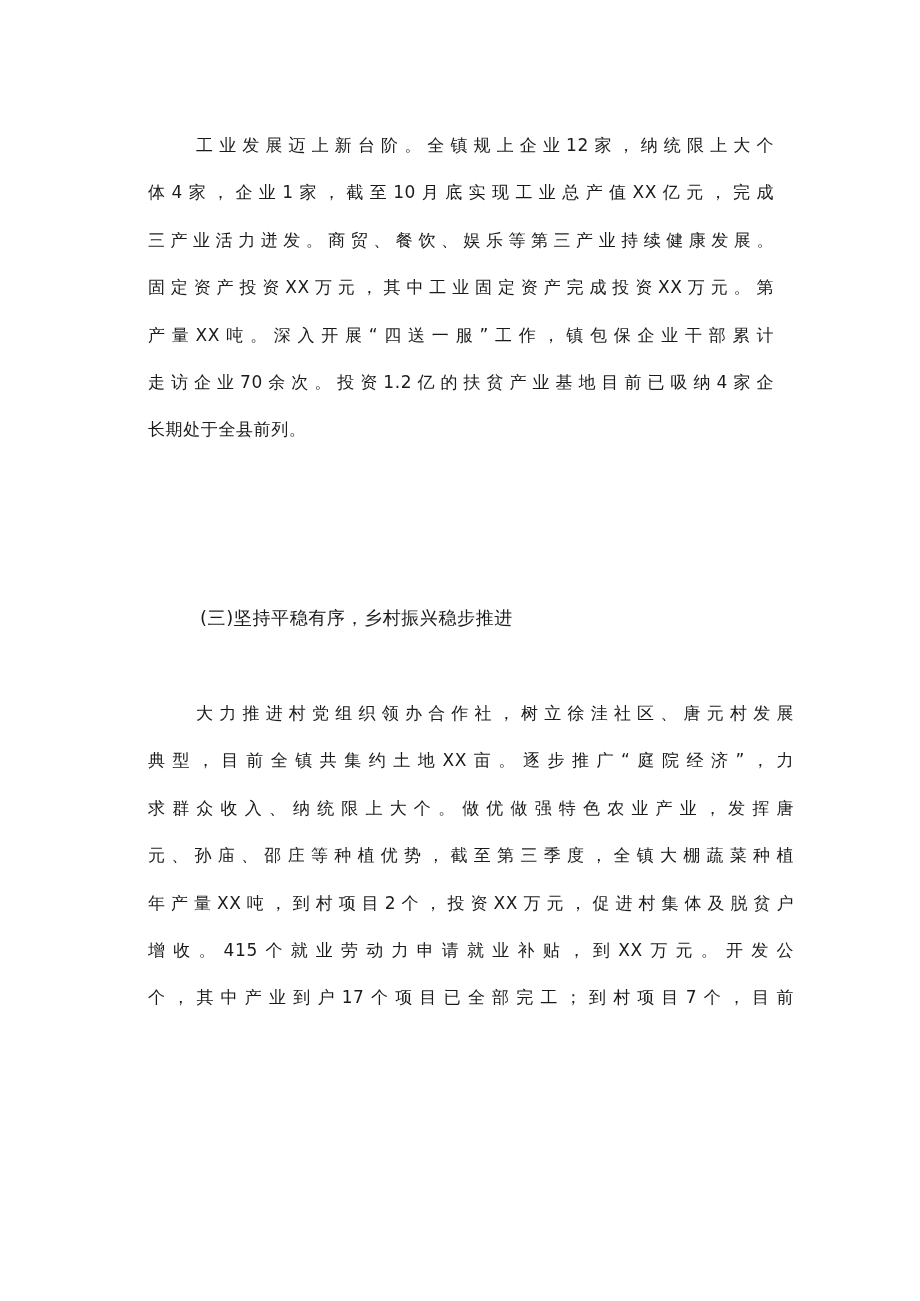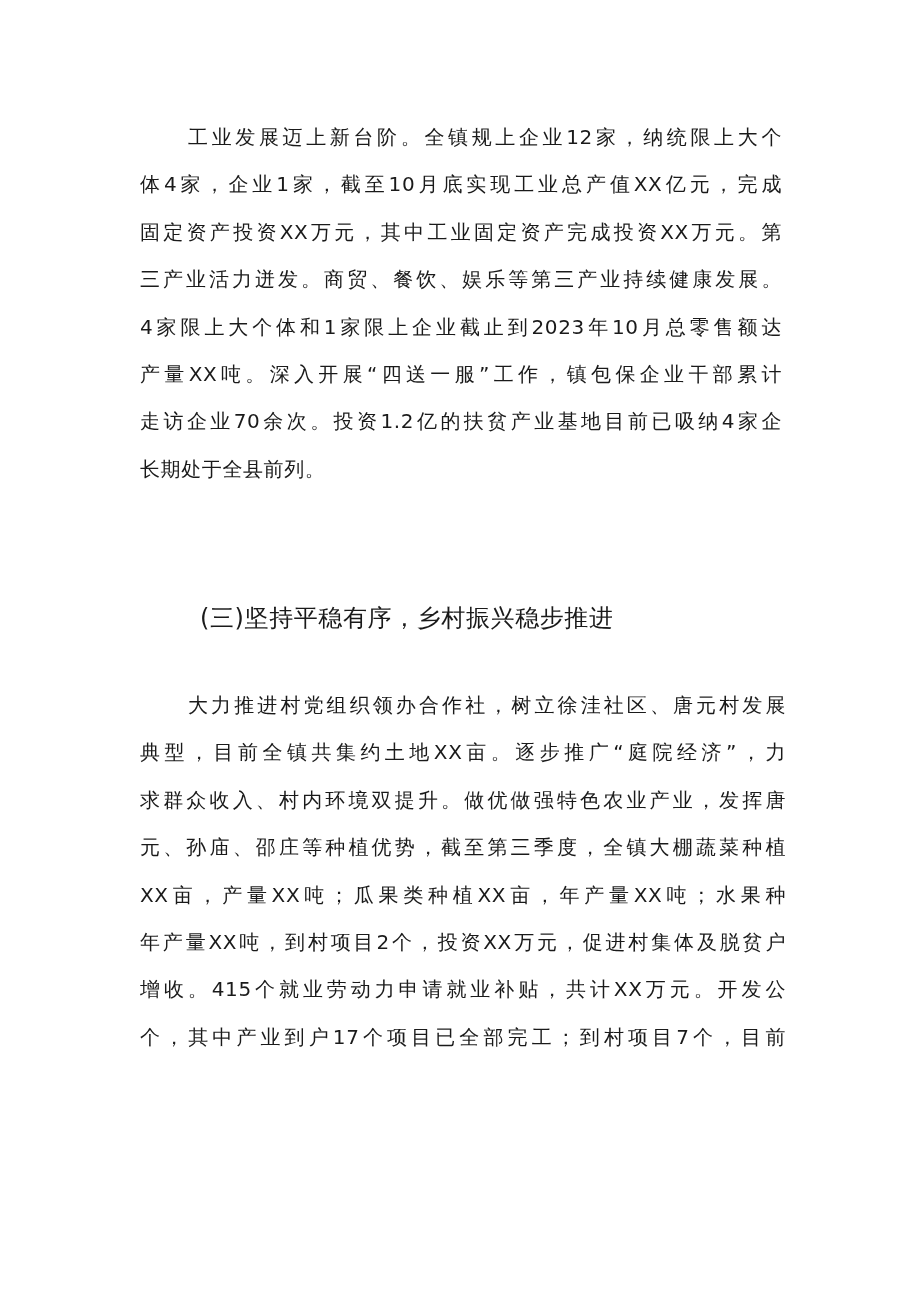--- a/index.html
+++ b/index.html
@@ -22,8 +22,8 @@
       width: 646px;
     }
     .para {
-      margin: 2px;
-      font-size: 20px;
+      margin: 10px;
+      font-size: 17px;
       line-height: 47.4px;
       letter-spacing: 0.6px;
       text-align: justify;

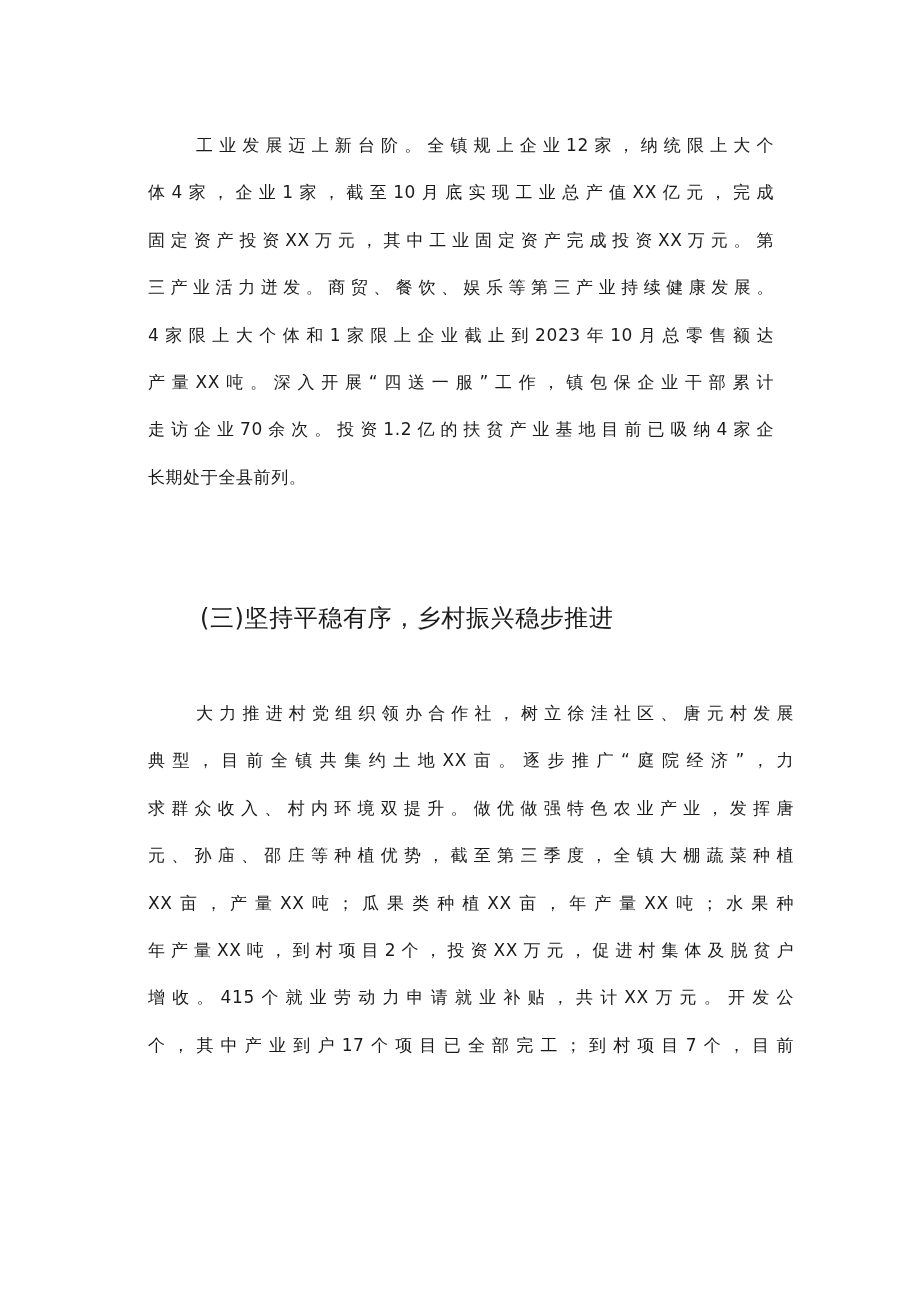--- a/index.html
+++ b/index.html
@@ -67,8 +67,8 @@
   <div class="para" id="para-1">
     <span class="line indent">工业发展迈上新台阶。全镇规上企业12家，纳统限上大个</span>
     <span class="line">体4家，企业1家，截至10月底实现工业总产值XX亿元，完成</span>
+    <span class="line">三产业活力迸发。商贸、餐饮、娱乐等第三产业持续健康发展。</span>
     <span class="line">固定资产投资XX万元，其中工业固定资产完成投资XX万元。第</span>
-    <span class="line">三产业活力迸发。商贸、餐饮、娱乐等第三产业持续健康发展。</span>
     <span class="line">4家限上大个体和1家限上企业截止到2023年10月总零售额达</span>
     <span class="line">产量XX吨。深入开展“四送一服”工作，镇包保企业干部累计</span>
     <span class="line">走访企业70余次。投资1.2亿的扶贫产业基地目前已吸纳4家企</span>

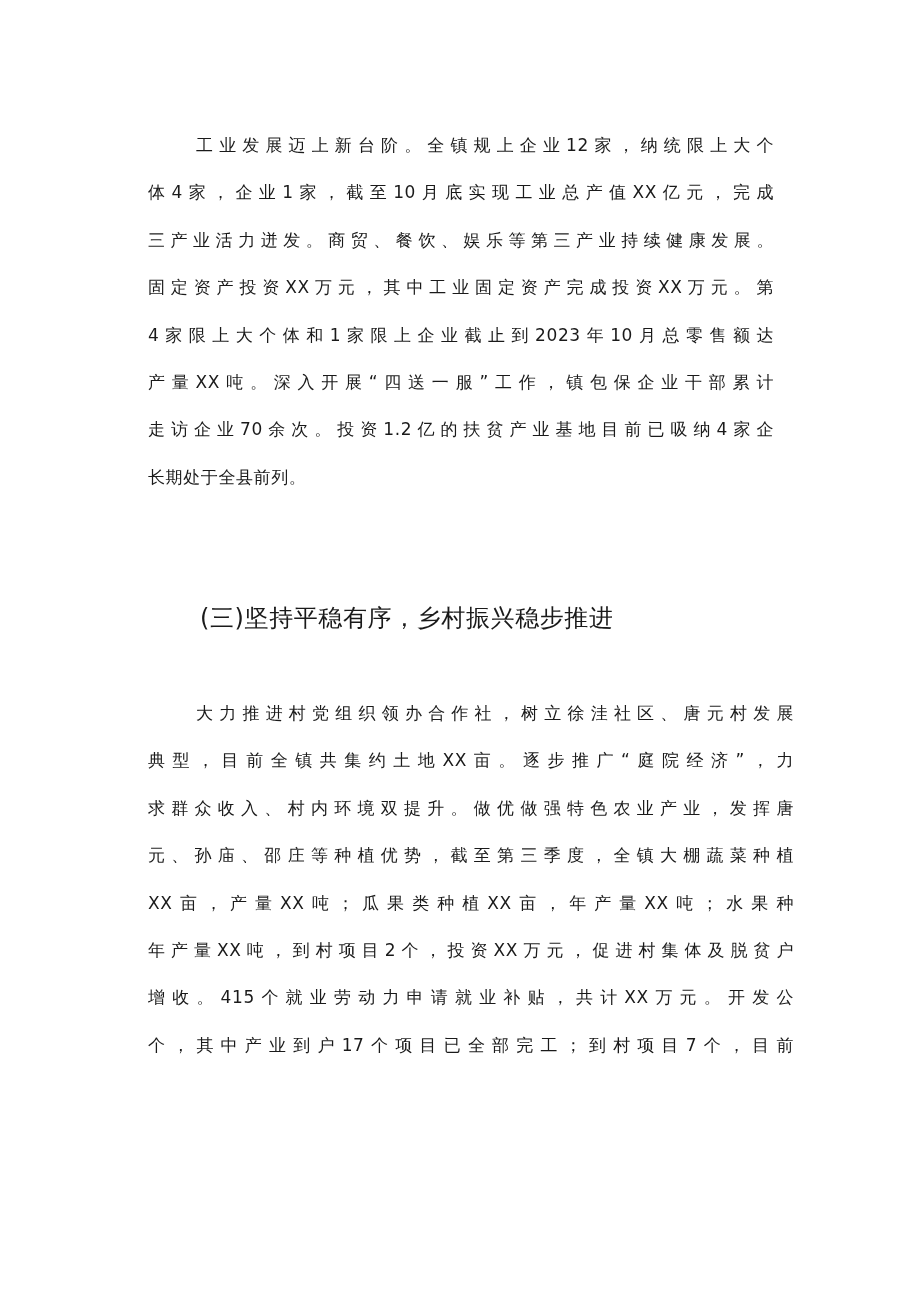--- a/index.html
+++ b/index.html
@@ -69,7 +69,6 @@
     <span class="line">体4家，企业1家，截至10月底实现工业总产值XX亿元，完成</span>
     <span class="line">三产业活力迸发。商贸、餐饮、娱乐等第三产业持续健康发展。</span>
     <span class="line">固定资产投资XX万元，其中工业固定资产完成投资XX万元。第</span>
-    <span class="line">4家限上大个体和1家限上企业截止到2023年10月总零售额达</span>
     <span class="line">产量XX吨。深入开展“四送一服”工作，镇包保企业干部累计</span>
     <span class="line">走访企业70余次。投资1.2亿的扶贫产业基地目前已吸纳4家企</span>
     <span class="line last">长期处于全县前列。</span>

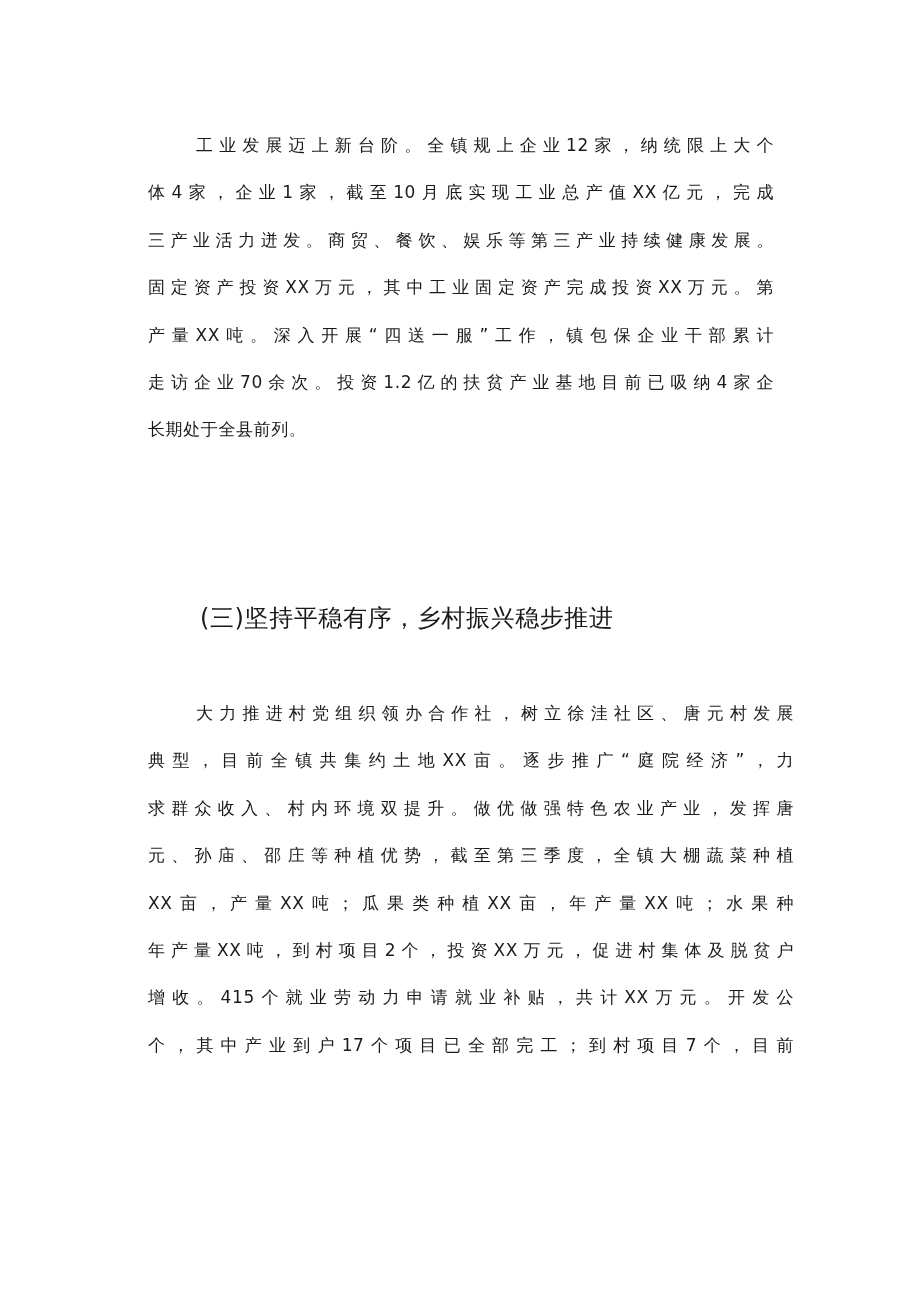--- a/index.html
+++ b/index.html
@@ -46,7 +46,7 @@
       position: absolute;
       left: 200px;
       top: 598px;
-      font-size: 24px;
+      font-size: 18px;
       line-height: 40px;
       letter-spacing: 0.6px;
       margin: 0;

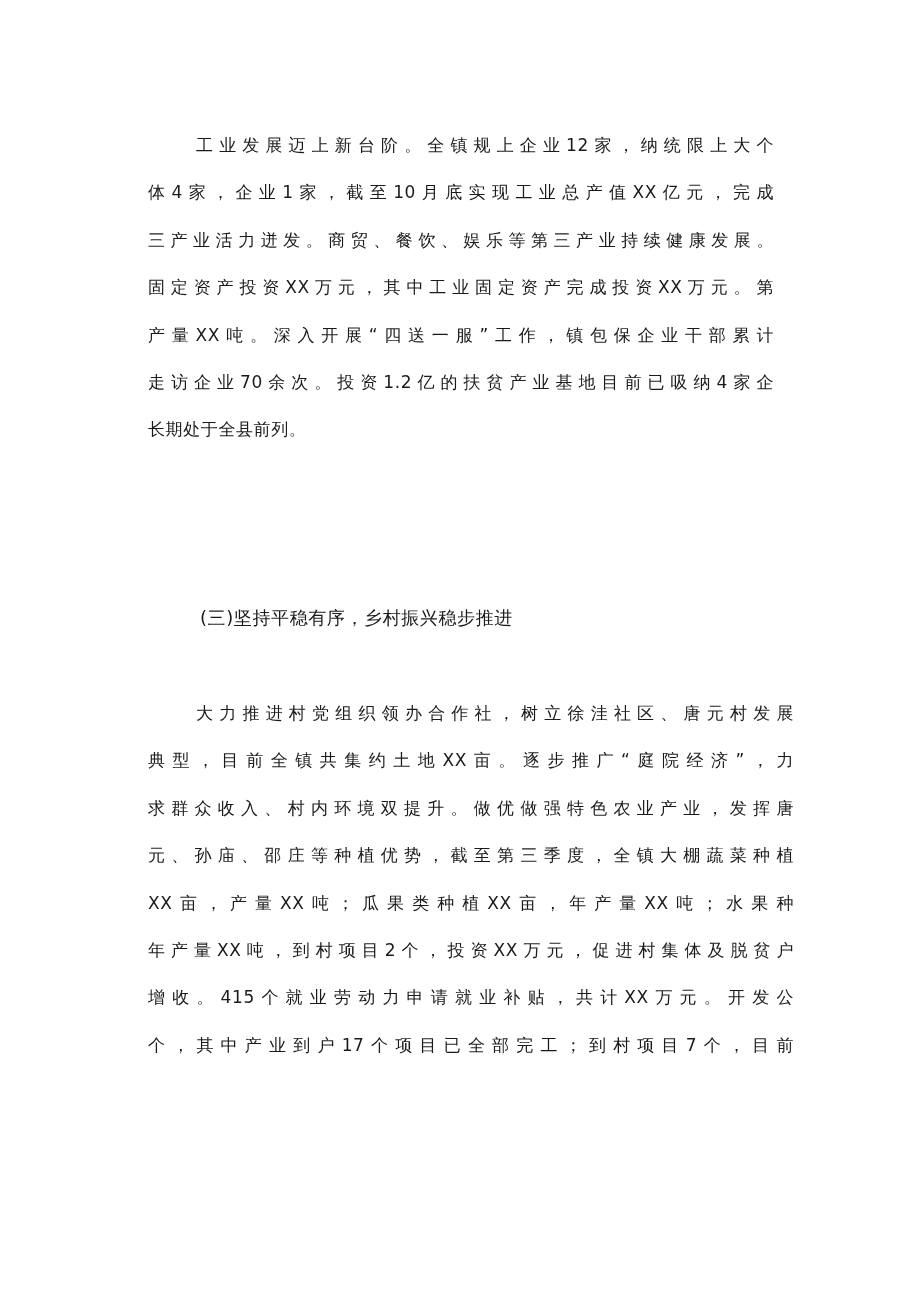--- a/index.html
+++ b/index.html
@@ -77,7 +77,7 @@
   <div class="para" id="para-2">
     <span class="line indent">大力推进村党组织领办合作社，树立徐洼社区、唐元村发展</span>
     <span class="line">典型，目前全镇共集约土地XX亩。逐步推广“庭院经济”，力</span>
-    <span class="line">求群众收入、村内环境双提升。做优做强特色农业产业，发挥唐</span>
+    <span class="line">求群众收入、纳统限上大个。做优做强特色农业产业，发挥唐</span>
     <span class="line">元、孙庙、邵庄等种植优势，截至第三季度，全镇大棚蔬菜种植</span>
     <span class="line">XX亩，产量XX吨；瓜果类种植XX亩，年产量XX吨；水果种</span>
     <span class="line">年产量XX吨，到村项目2个，投资XX万元，促进村集体及脱贫户</span>

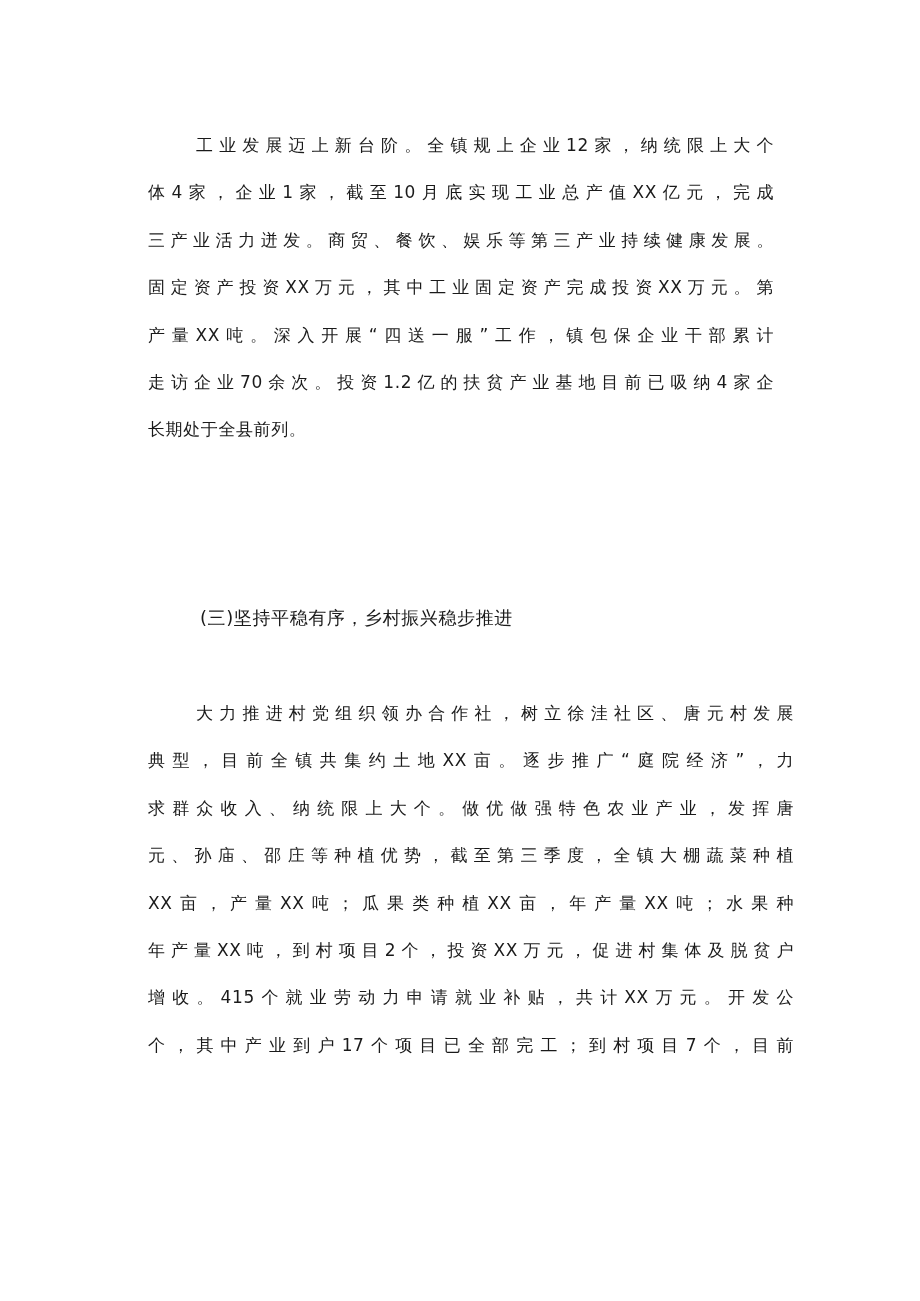--- a/index.html
+++ b/index.html
@@ -79,7 +79,6 @@
     <span class="line">典型，目前全镇共集约土地XX亩。逐步推广“庭院经济”，力</span>
     <span class="line">求群众收入、纳统限上大个。做优做强特色农业产业，发挥唐</span>
     <span class="line">元、孙庙、邵庄等种植优势，截至第三季度，全镇大棚蔬菜种植</span>
-    <span class="line">XX亩，产量XX吨；瓜果类种植XX亩，年产量XX吨；水果种</span>
     <span class="line">年产量XX吨，到村项目2个，投资XX万元，促进村集体及脱贫户</span>
     <span class="line">增收。415个就业劳动力申请就业补贴，共计XX万元。开发公</span>
     <span class="line">个，其中产业到户17个项目已全部完工；到村项目7个，目前</span>

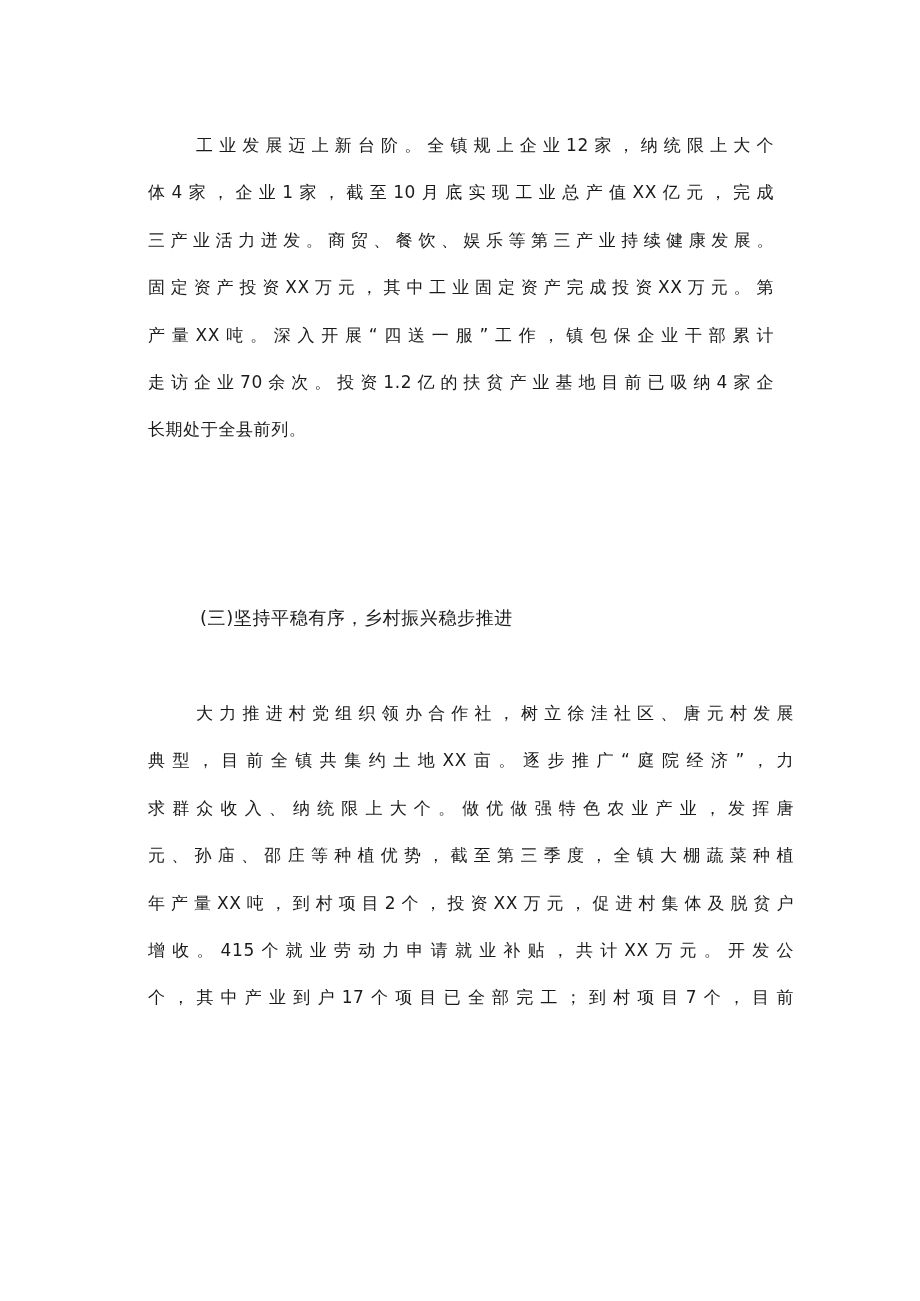--- a/index.html
+++ b/index.html
@@ -80,7 +80,7 @@
     <span class="line">求群众收入、纳统限上大个。做优做强特色农业产业，发挥唐</span>
     <span class="line">元、孙庙、邵庄等种植优势，截至第三季度，全镇大棚蔬菜种植</span>
     <span class="line">年产量XX吨，到村项目2个，投资XX万元，促进村集体及脱贫户</span>
-    <span class="line">增收。415个就业劳动力申请就业补贴，共计XX万元。开发公</span>
+    <span class="line">增收。415个就业劳动力申请就业补贴，到XX万元。开发公</span>
     <span class="line">个，其中产业到户17个项目已全部完工；到村项目7个，目前</span>
   </div>
 

